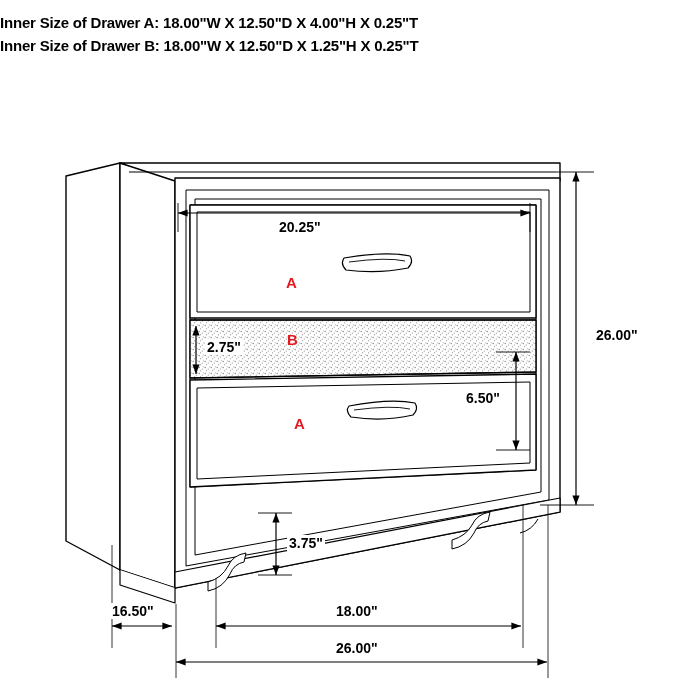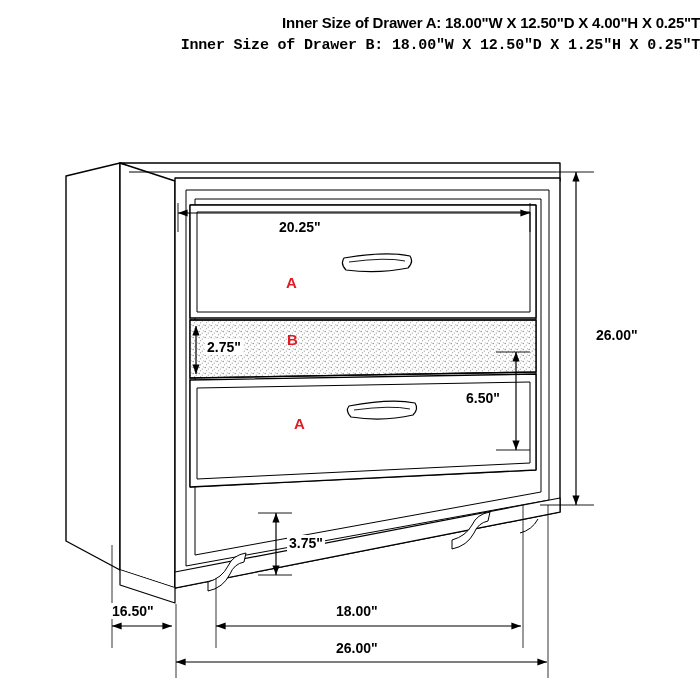--- a/index.html
+++ b/index.html
@@ -23,7 +23,7 @@
     position: absolute;
     left: 0;
     width: 700px;
-    text-align: right;
+    text-align: left;
     font-weight: bold;
     font-size: 15px;
     letter-spacing: -0.2px;

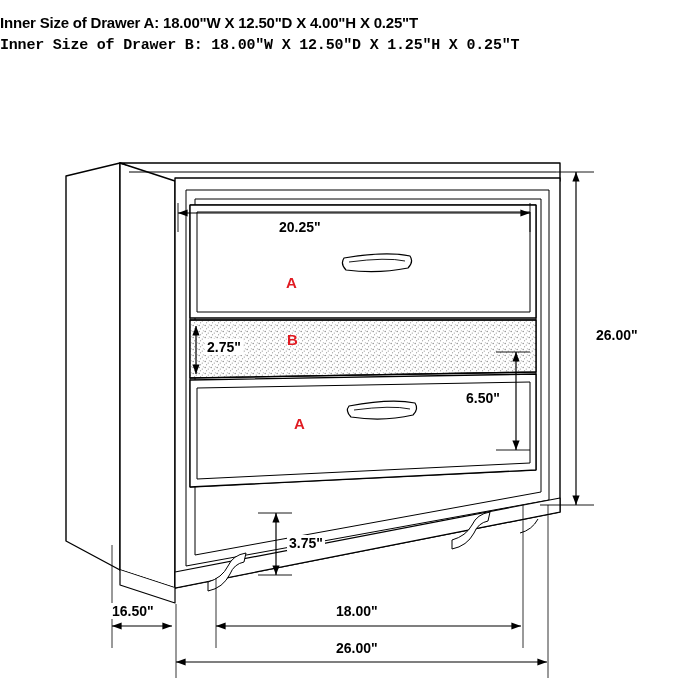--- a/index.html
+++ b/index.html
@@ -30,7 +30,7 @@
     white-space: nowrap;
   }
   #hdr1 { top: 14px; }
-  #hdr2 { top: 37px; font-family: Liberation Mono, monospace; }
+  #hdr2 { top: 37px; }
 
   svg#drawing {
     position: absolute;

